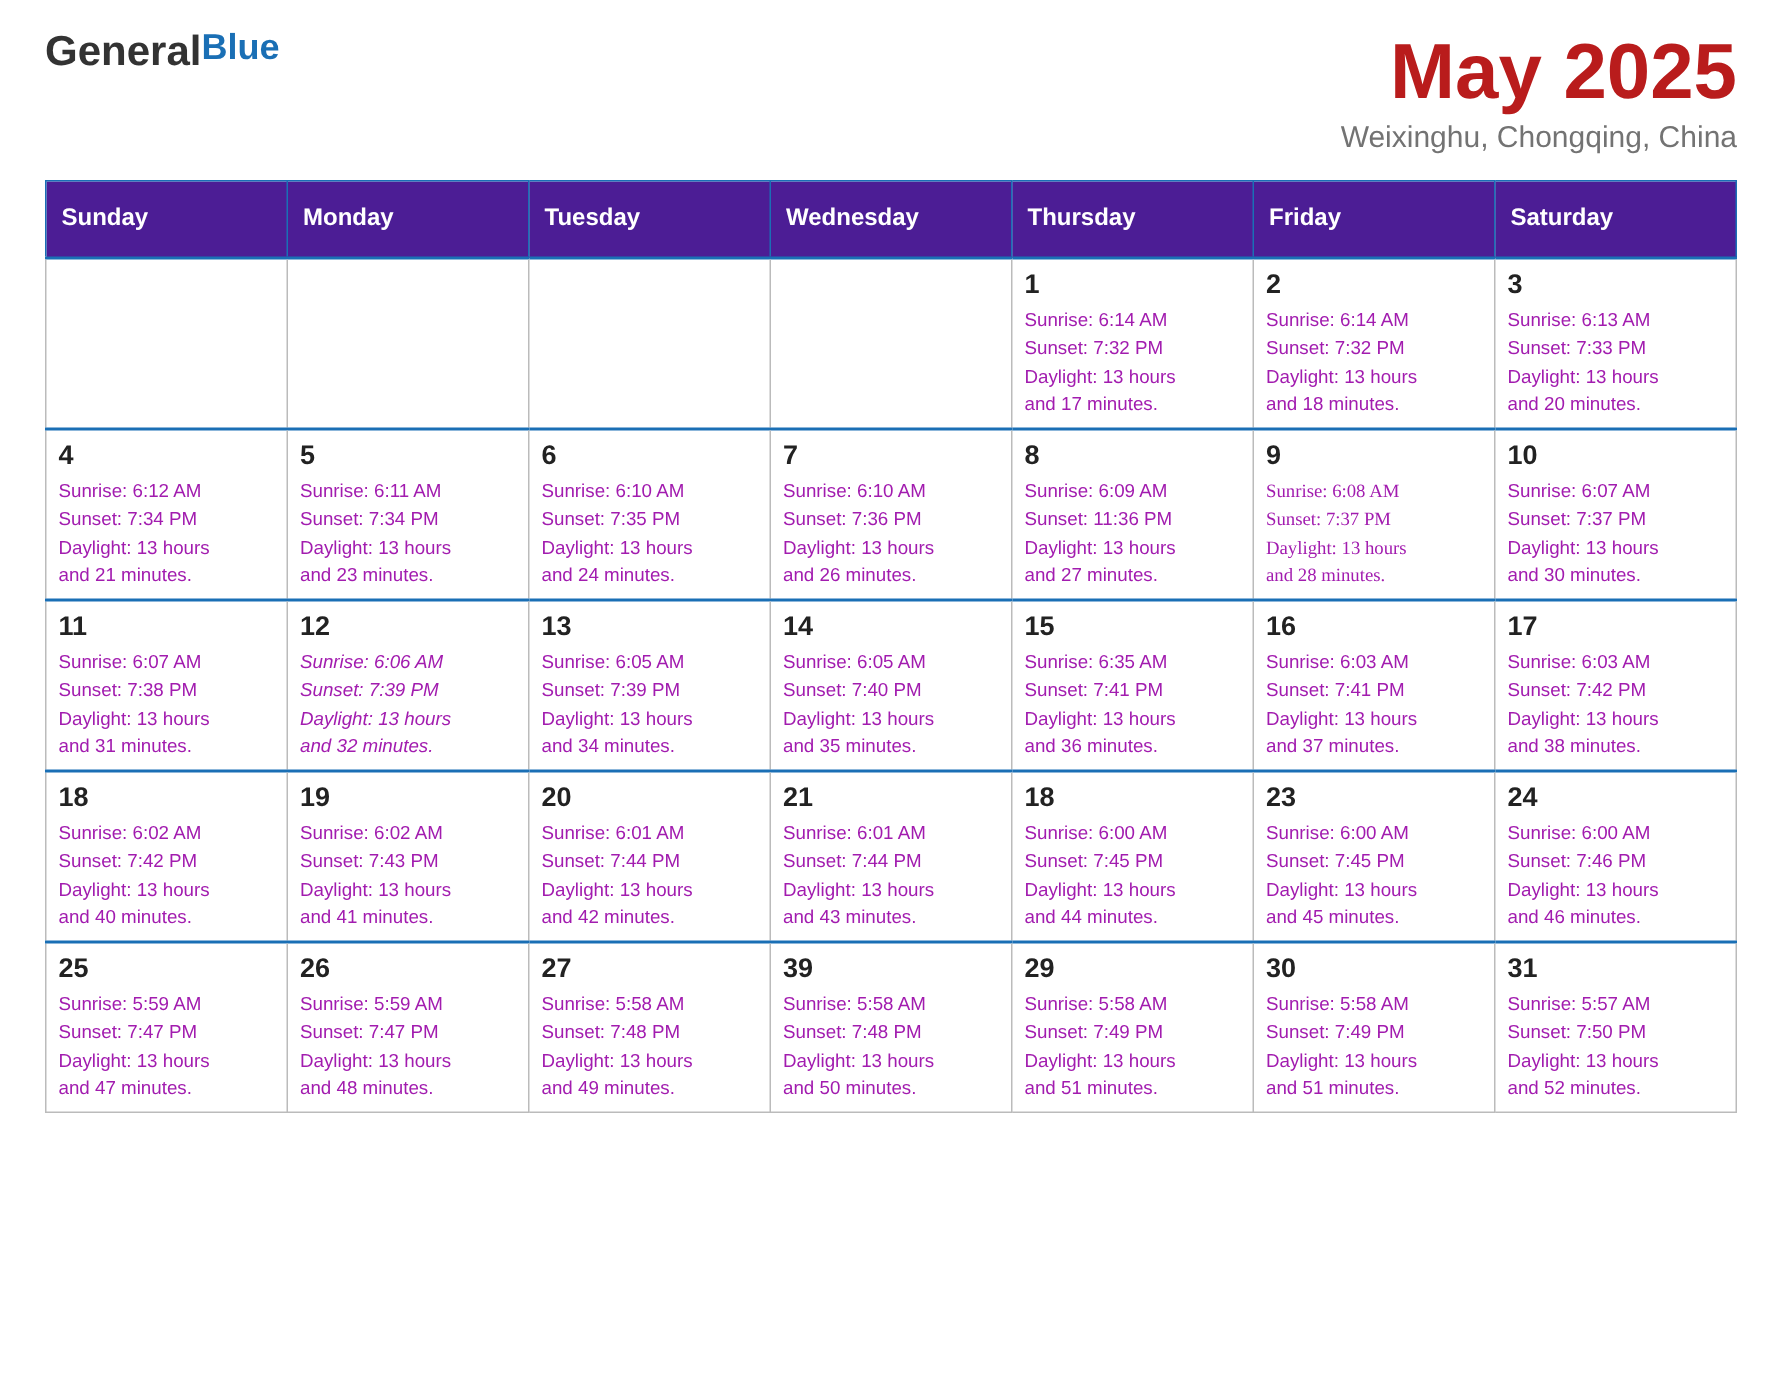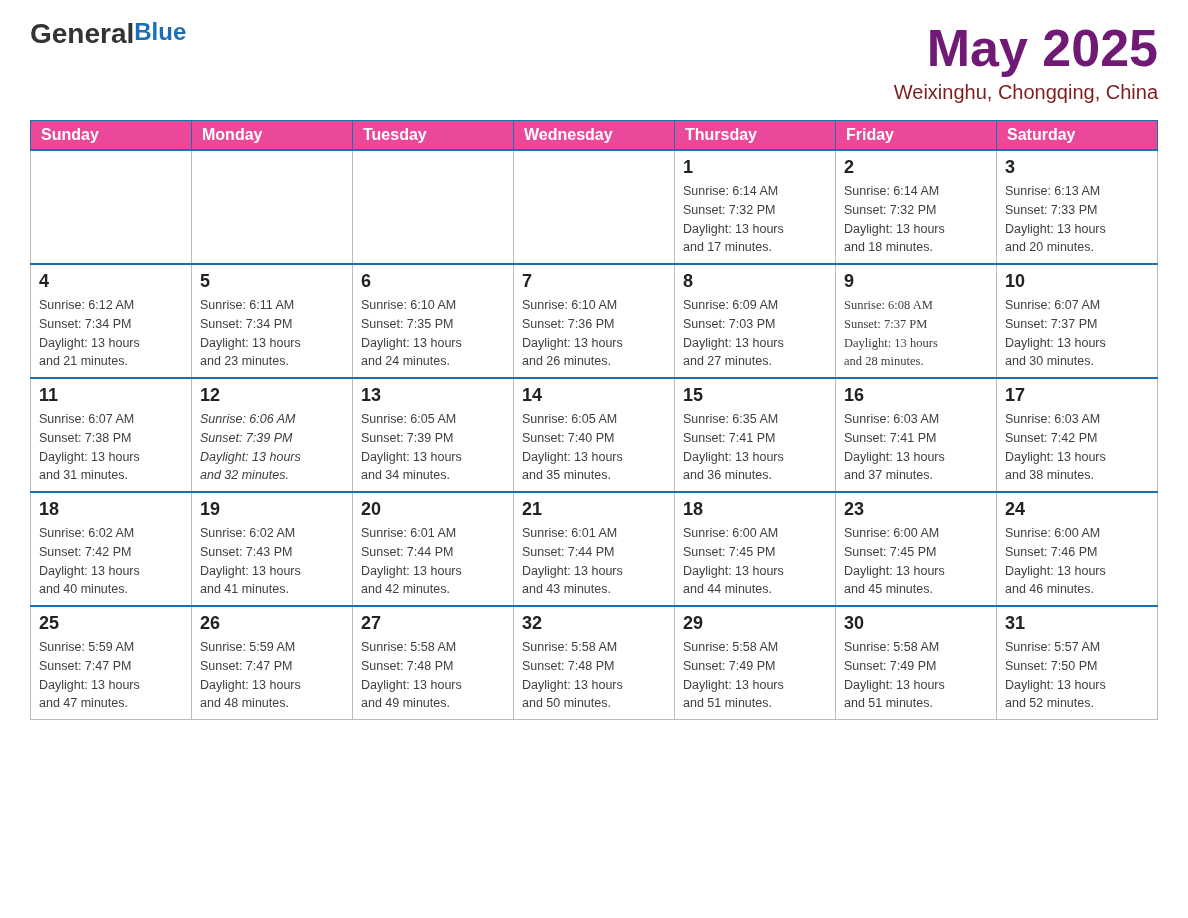--- a/index.html
+++ b/index.html
@@ -41,7 +41,7 @@
     .month-year {
       font-size: 52px;
       font-weight: bold;
-      color: #701a75;
+      color: #b91c1c;
       line-height: 1.1;
     }
     .location {

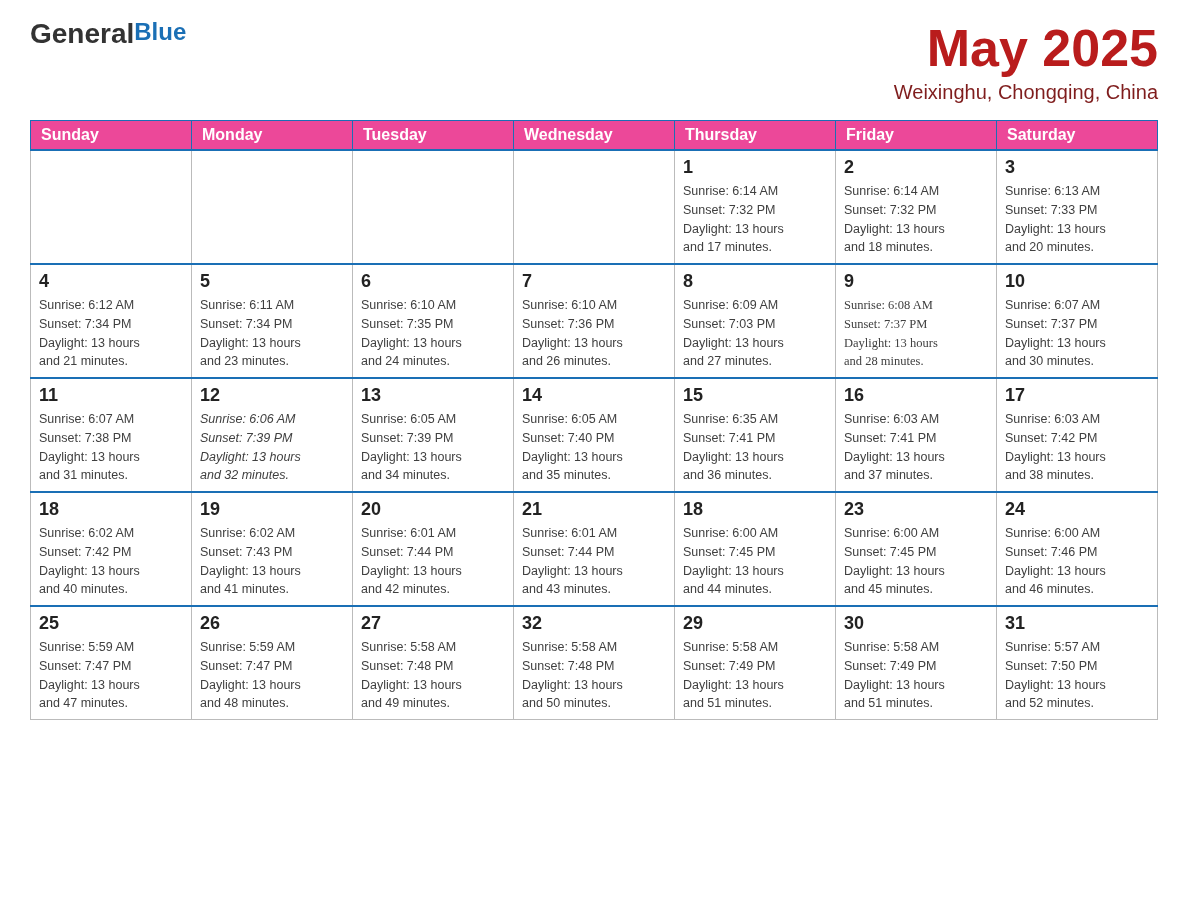--- a/index.html
+++ b/index.html
@@ -46,7 +46,7 @@
     }
     .location {
       font-size: 20px;
-      color: #7f1d1d;
+      color: #737373;
       margin-top: 4px;
     }
     .calendar {

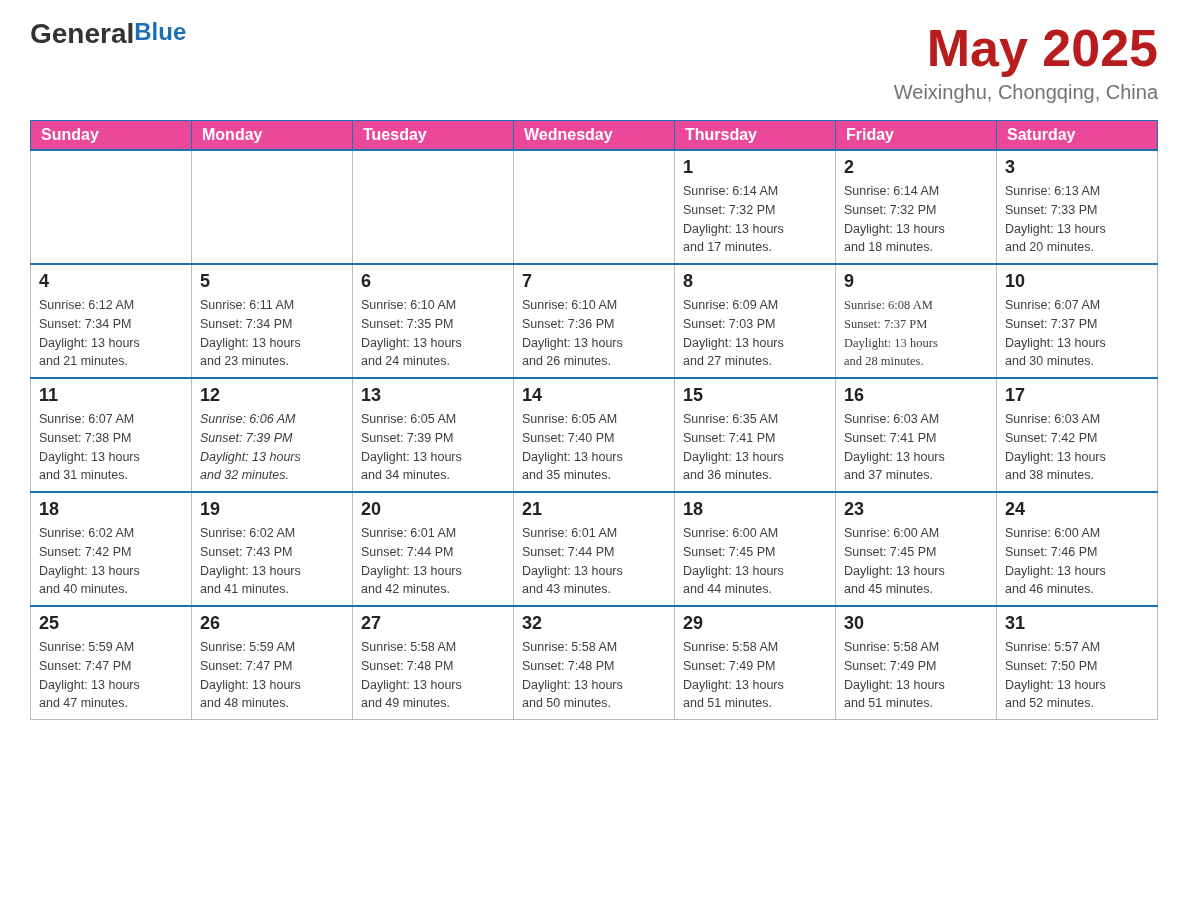--- a/index.html
+++ b/index.html
@@ -55,11 +55,11 @@
       border: 1px solid #999;
     }
     .calendar th {
-      background-color: #ec4899;
+      background-color: #4c1d95;
       color: #fff;
       font-size: 16px;
       font-weight: bold;
-      padding: 5px 10px;
+      padding: 16px 10px;
       text-align: left;
       border: 1px solid #1a6fb5;
     }

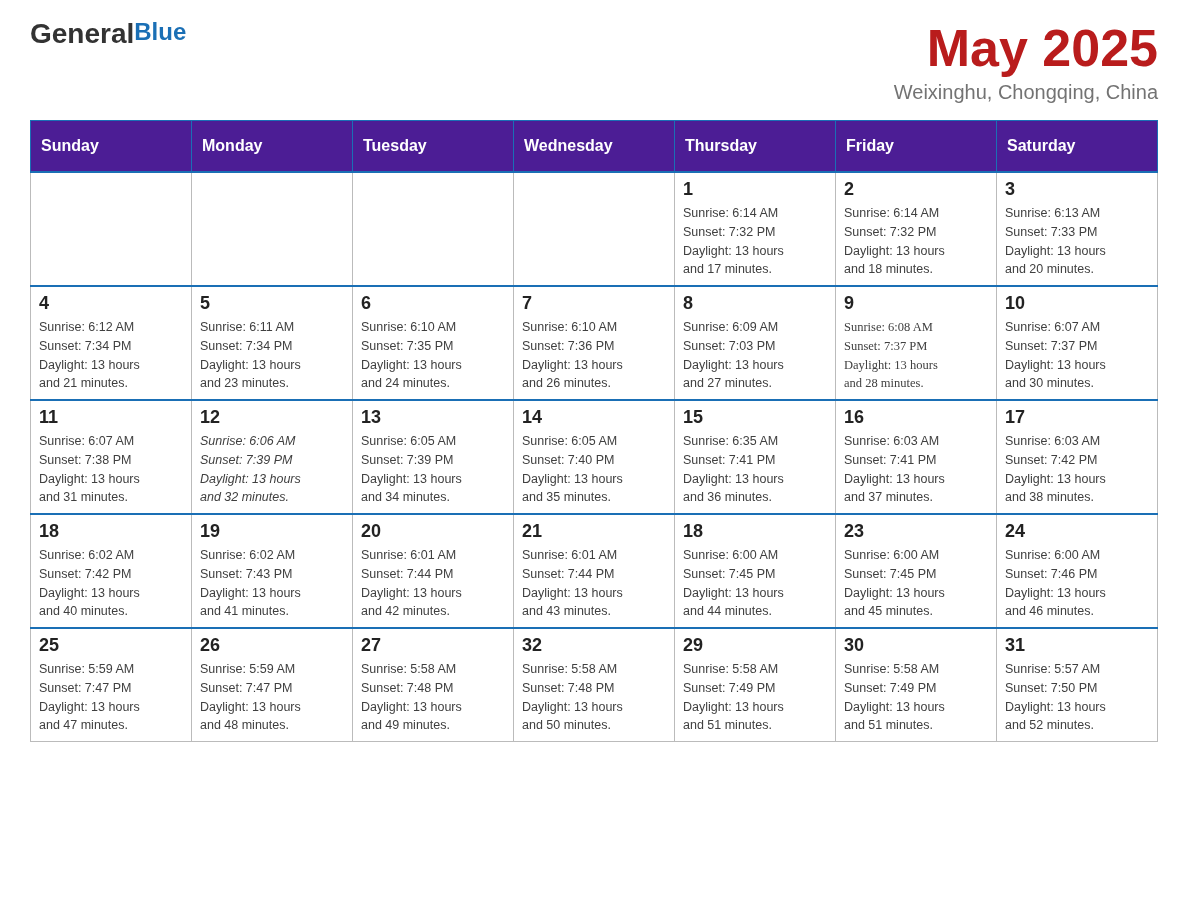--- a/index.html
+++ b/index.html
@@ -79,7 +79,7 @@
     }
     .day-info {
       font-size: 12.5px;
-      color: #404040;
+      color: #a21caf;
       line-height: 1.5;
     }
     .empty-cell {

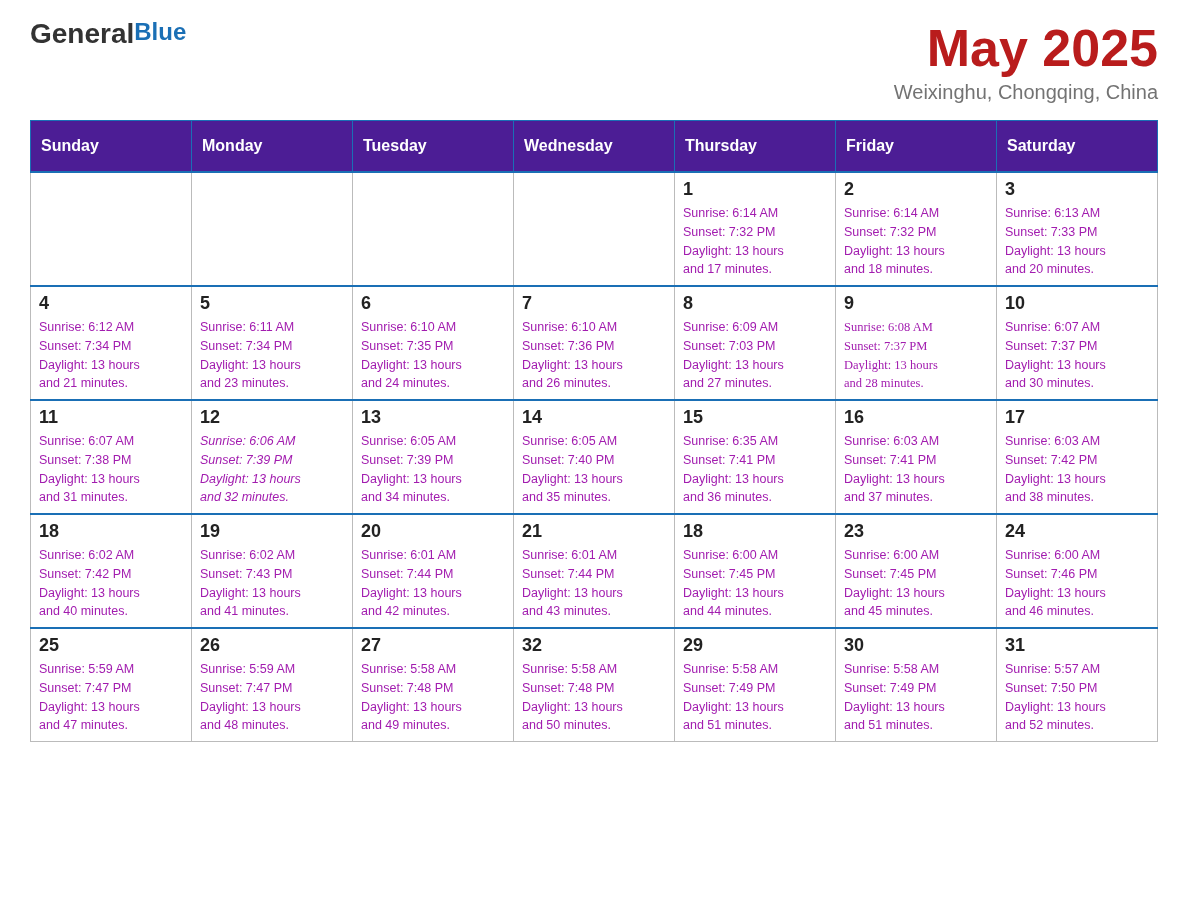--- a/index.html
+++ b/index.html
@@ -175,7 +175,7 @@
         <td>
           <div class="day-number">8</div>
           <div class="day-info" style="white-space: pre-line;">Sunrise: 6:09 AM
-Sunset: 7:03 PM
+Sunset: 11:36 PM
 Daylight: 13 hours
 and 27 minutes.</div>
         </td>

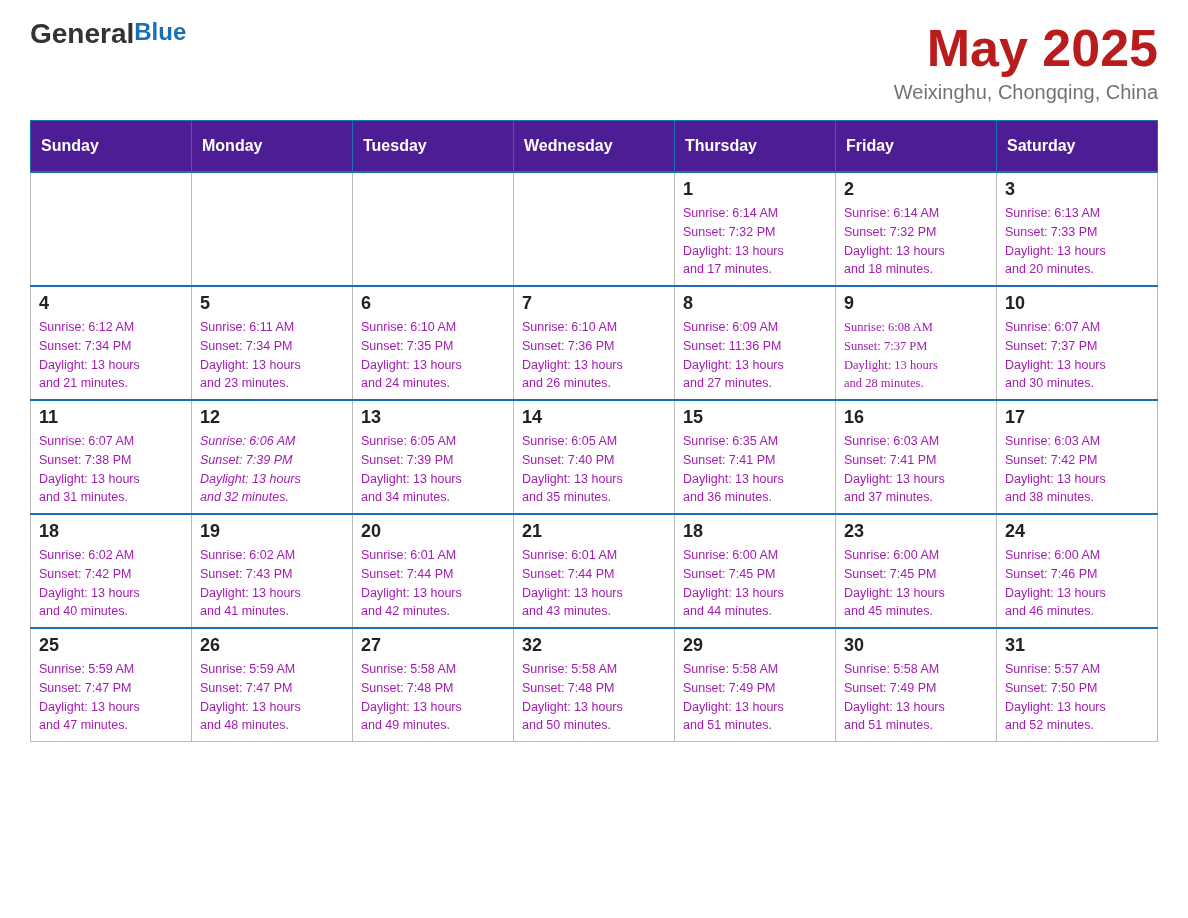--- a/index.html
+++ b/index.html
@@ -319,7 +319,7 @@
 and 49 minutes.</div>
         </td>
         <td>
-          <div class="day-number">32</div>
+          <div class="day-number">39</div>
           <div class="day-info" style="white-space: pre-line;">Sunrise: 5:58 AM
 Sunset: 7:48 PM
 Daylight: 13 hours

